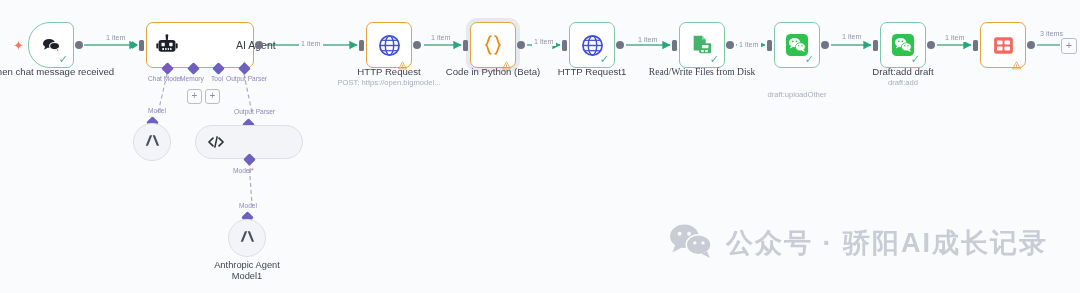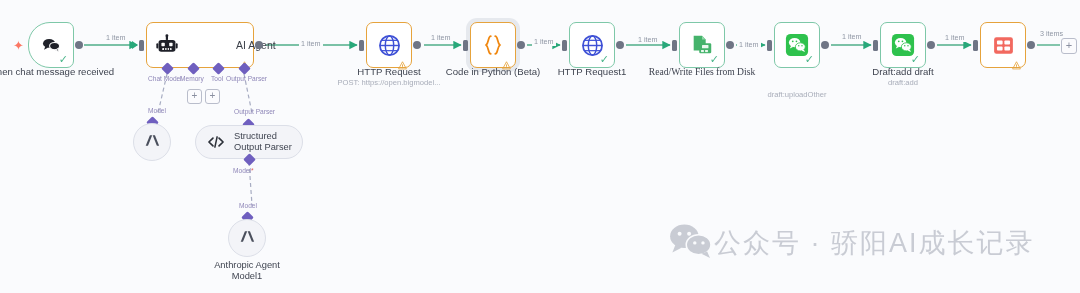--- a/index.html
+++ b/index.html
@@ -450,7 +450,6 @@
         <line x1="14.6" y1="5.6" x2="11.4" y2="20.4" stroke="#2c3038" stroke-width="2.2" stroke-linecap="round"></line>
       </svg>
     </span>
-    <span class="subtitle">Structured Output Parser</span>
   </div>
   <div class="diamond" style="left:245px; top:155px;"></div>
   <div class="conn-label" style="left:233px; top:167px;">

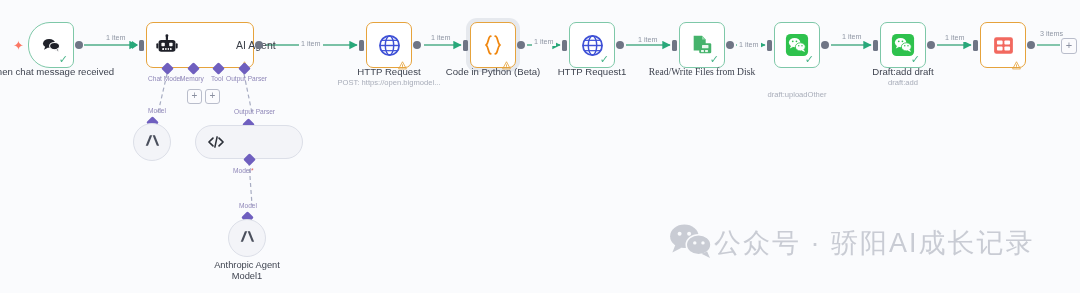--- a/index.html
+++ b/index.html
@@ -187,8 +187,10 @@
   #watermark .wm-text {
     font-size: 27px;
     letter-spacing: 2px;
+    margin-left: 12px;
     color: #c9ccd4;
     white-space: nowrap;
+    font-weight: bold;
   }
 </style>
 </head>

